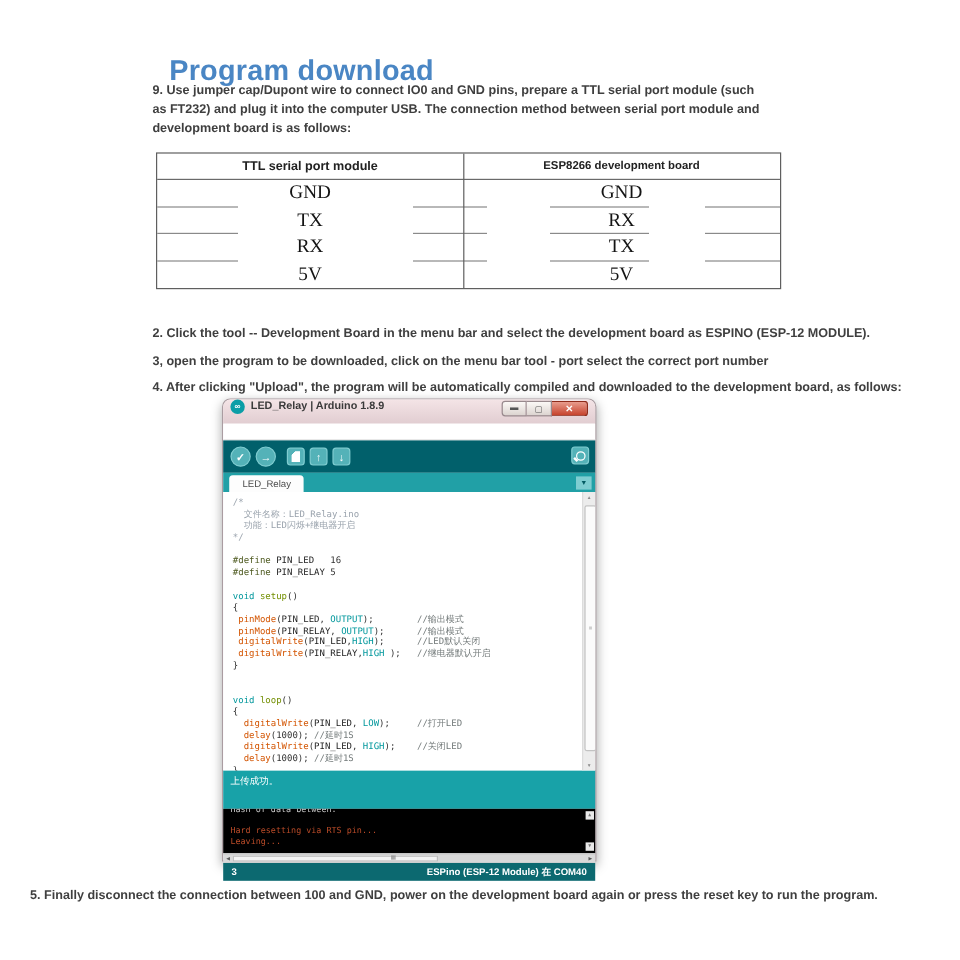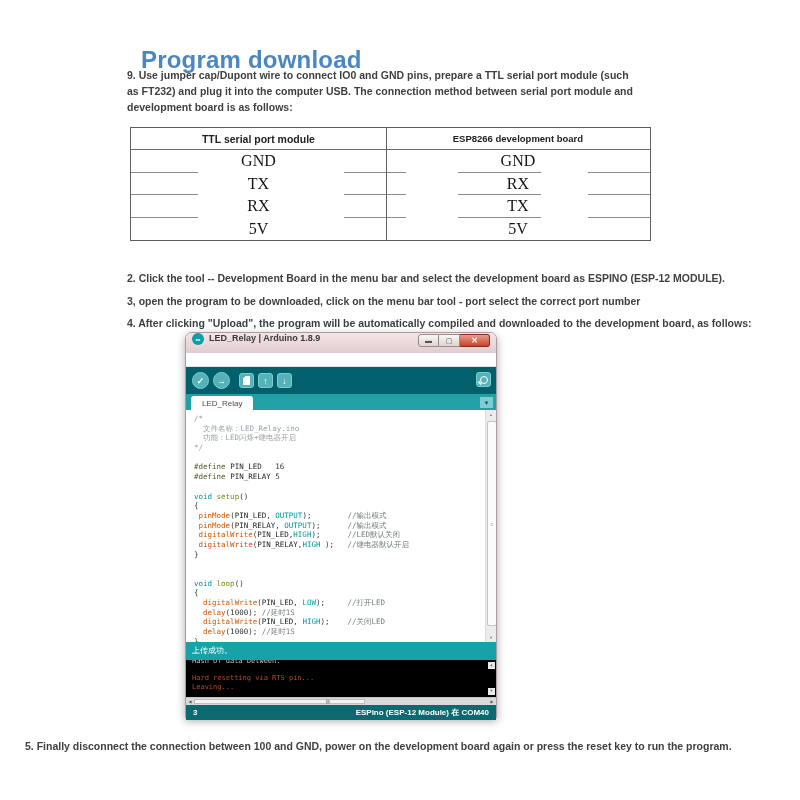--- a/index.html
+++ b/index.html
@@ -89,7 +89,7 @@
           justify-content:center;font-size:5px;color:#a8a8a8;}
 
   
-  .statusband{height:18px;background:#18a2a8;color:#fff;font-size:8px;padding:3px 6px;
+  .statusband{height:32px;background:#18a2a8;color:#fff;font-size:8px;padding:3px 6px;
               box-sizing:border-box;}
   .console{position:relative;height:37px;background:#000;padding:1px 6px;box-sizing:border-box;
            font-family:"DejaVu Sans Mono",monospace;font-size:7px;line-height:8.6px;overflow:hidden;}

